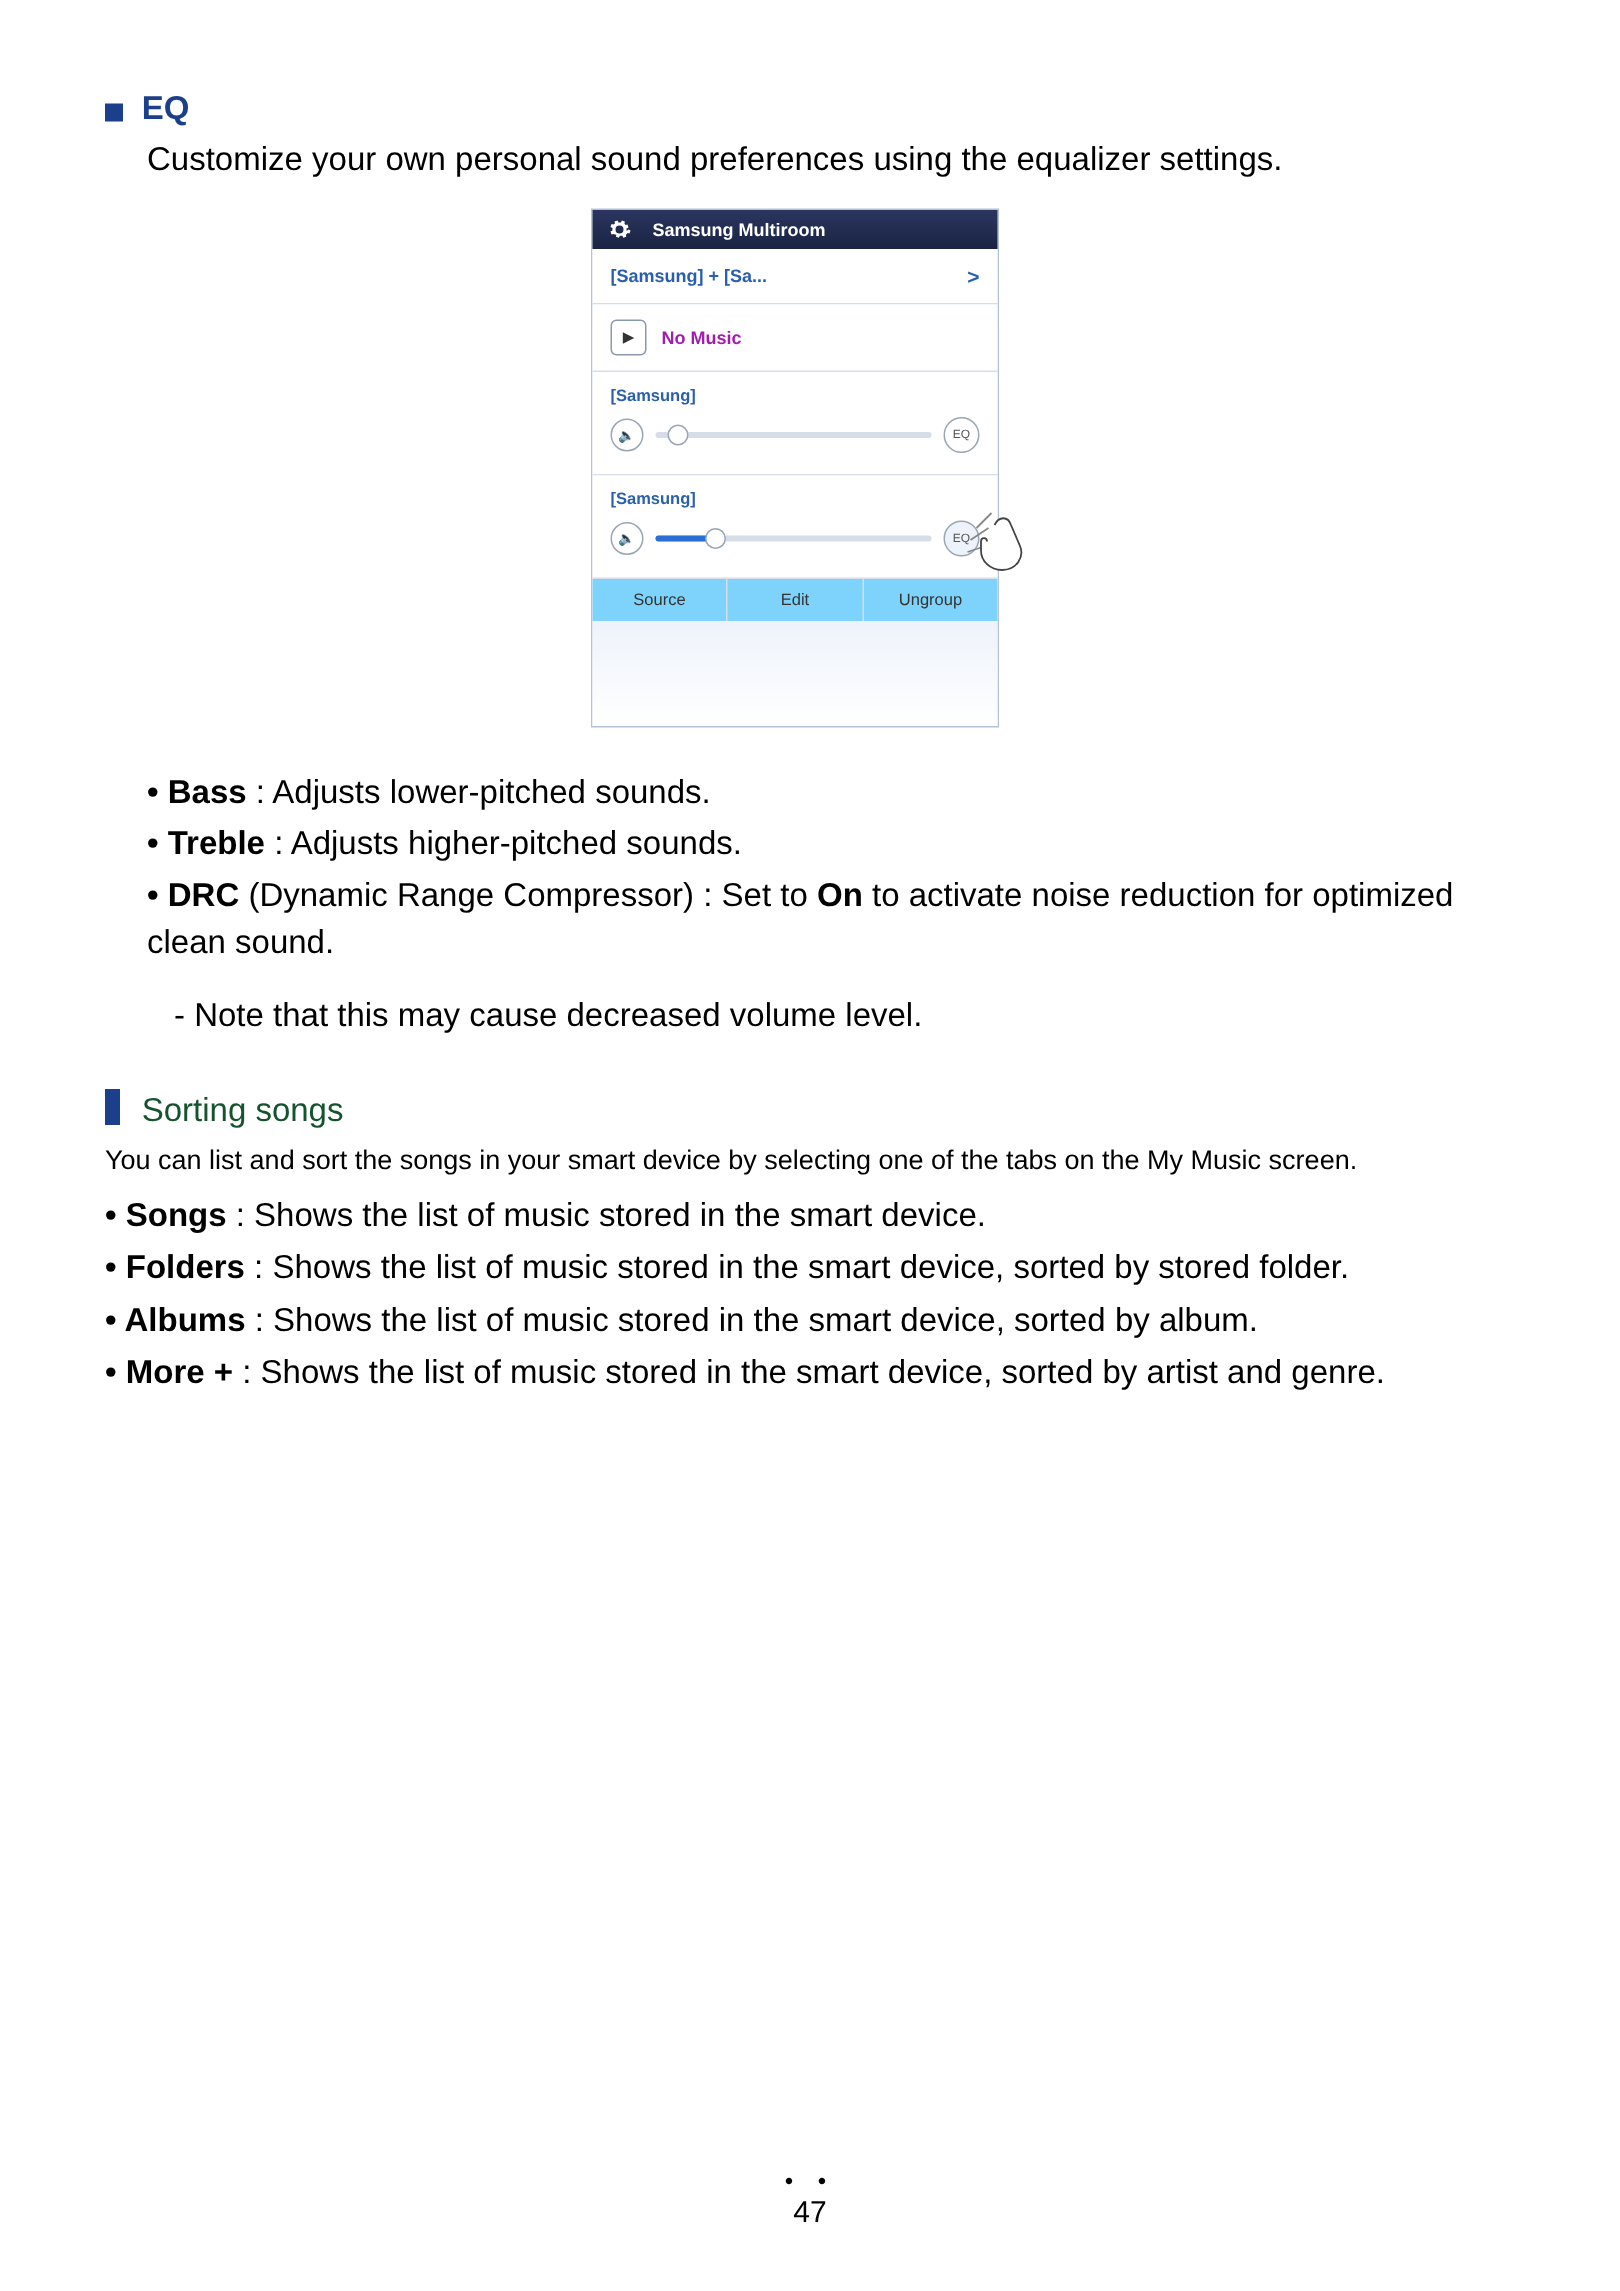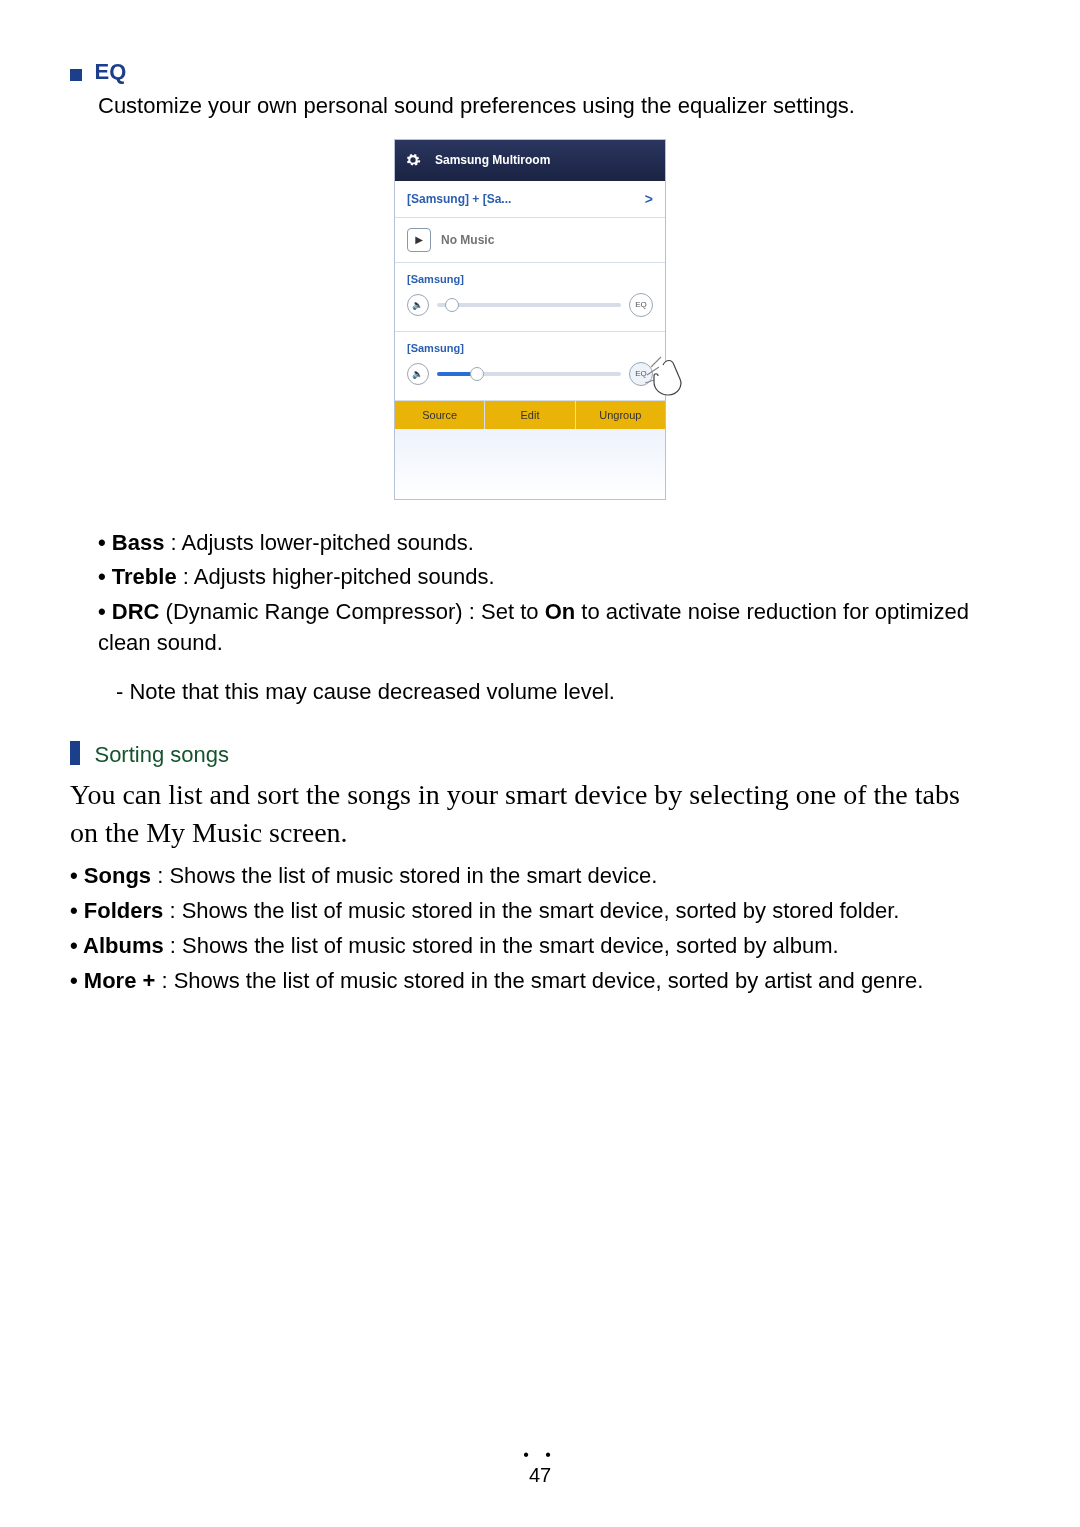--- a/index.html
+++ b/index.html
@@ -33,7 +33,7 @@
   
   .phone-wrap { width:100%; display:flex; justify-content:center; margin:18px 0 28px 0; position:relative; }
   .phone { width:270px; border:1px solid #b5c2d6; background:linear-gradient(#e7eef8,#fff); position:relative; }
-  .ph-header { background:linear-gradient(#2b3660,#1a2342); color:#fff; height:41px; display:flex; align-items:center; padding:0 10px; font-size:12px; font-weight:bold; }
+  .ph-header { background:linear-gradient(#2b3660,#1a2342); color:#fff; height:26px; display:flex; align-items:center; padding:0 10px; font-size:12px; font-weight:bold; }
   .gear { width:16px; height:16px; margin-right:14px; display:inline-block; position:relative; }
   .gear svg { display:block; }
   .ph-row { border-bottom:1px solid #d6deea; padding:10px 12px; background:#fff; }

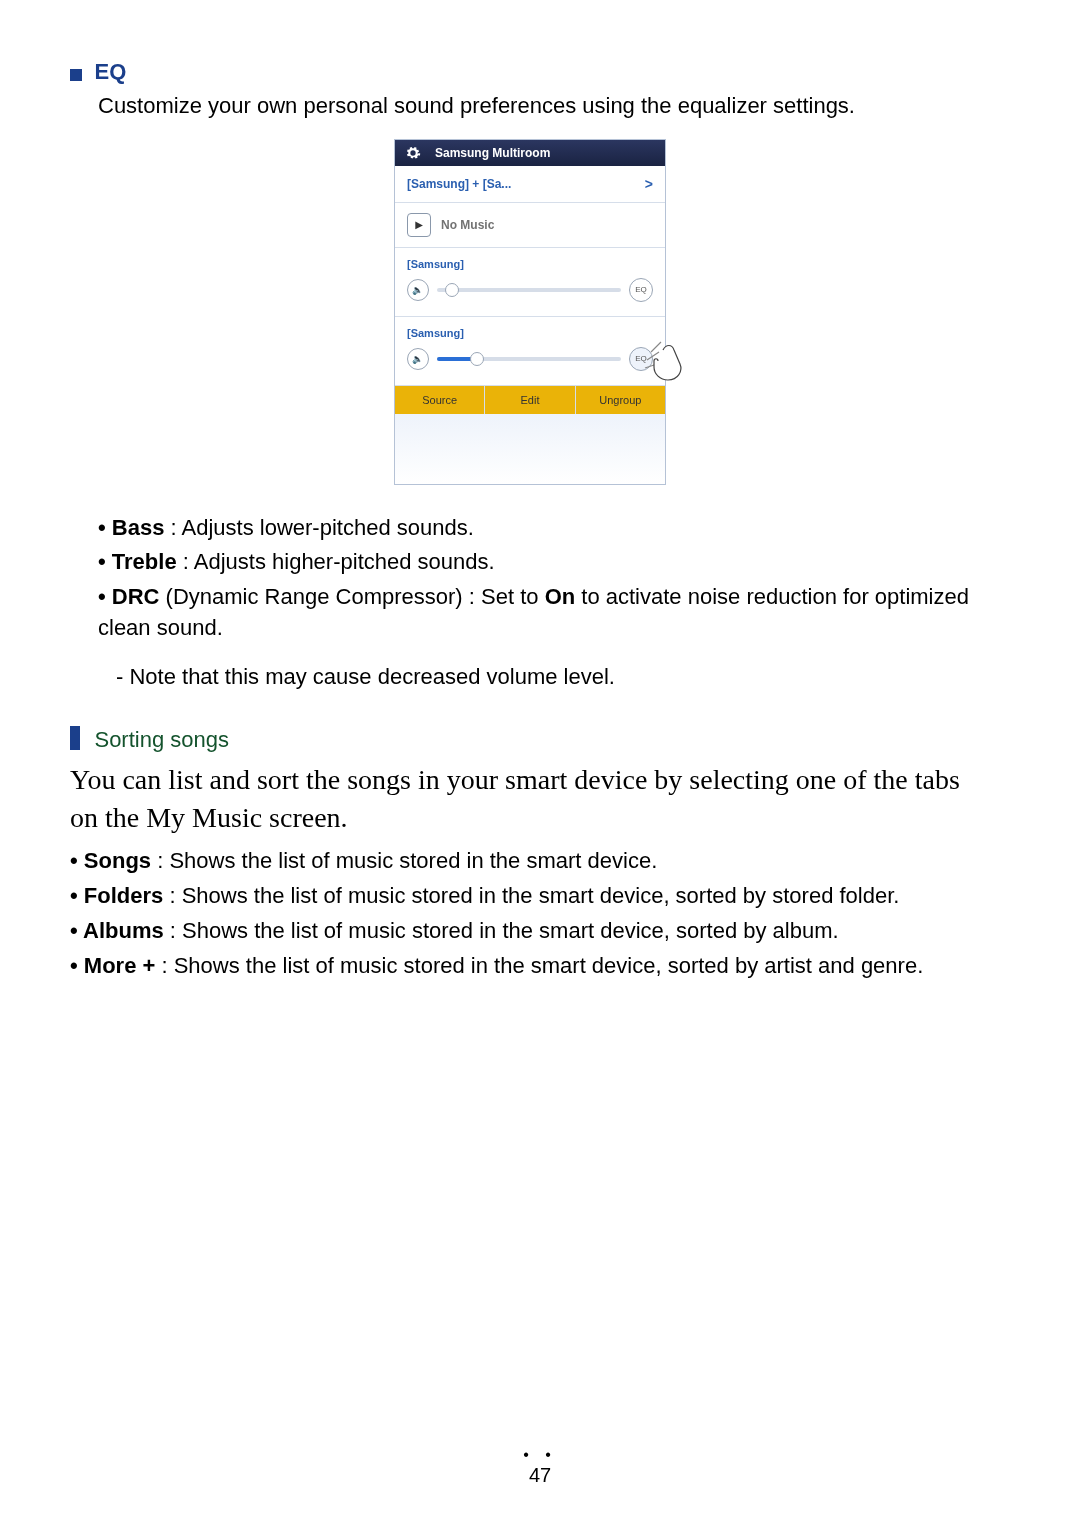--- a/index.html
+++ b/index.html
@@ -41,7 +41,7 @@
   .chev { color:#2a5fb0; font-size:14px; font-weight:bold;}
   .nomusic { display:flex; align-items:center; gap:10px; background:#fff;}
   .play-circ { width:22px; height:22px; border:1px solid #8a98ab; border-radius:4px; display:flex; align-items:center; justify-content:center; font-size:10px; color:#333;}
-  .nm-text { font-size:12px; font-weight:bold; color:#737373;}
+  .nm-text { font-size:12px; font-weight:bold; color:#a21caf;}
   .spk-block { padding:10px 12px 14px 12px; background:#fff; }
   .spk-label { color:#2a5fb0; font-size:11px; font-weight:bold; margin-bottom:8px; }
   .spk-ctrl { display:flex; align-items:center; gap:8px; }

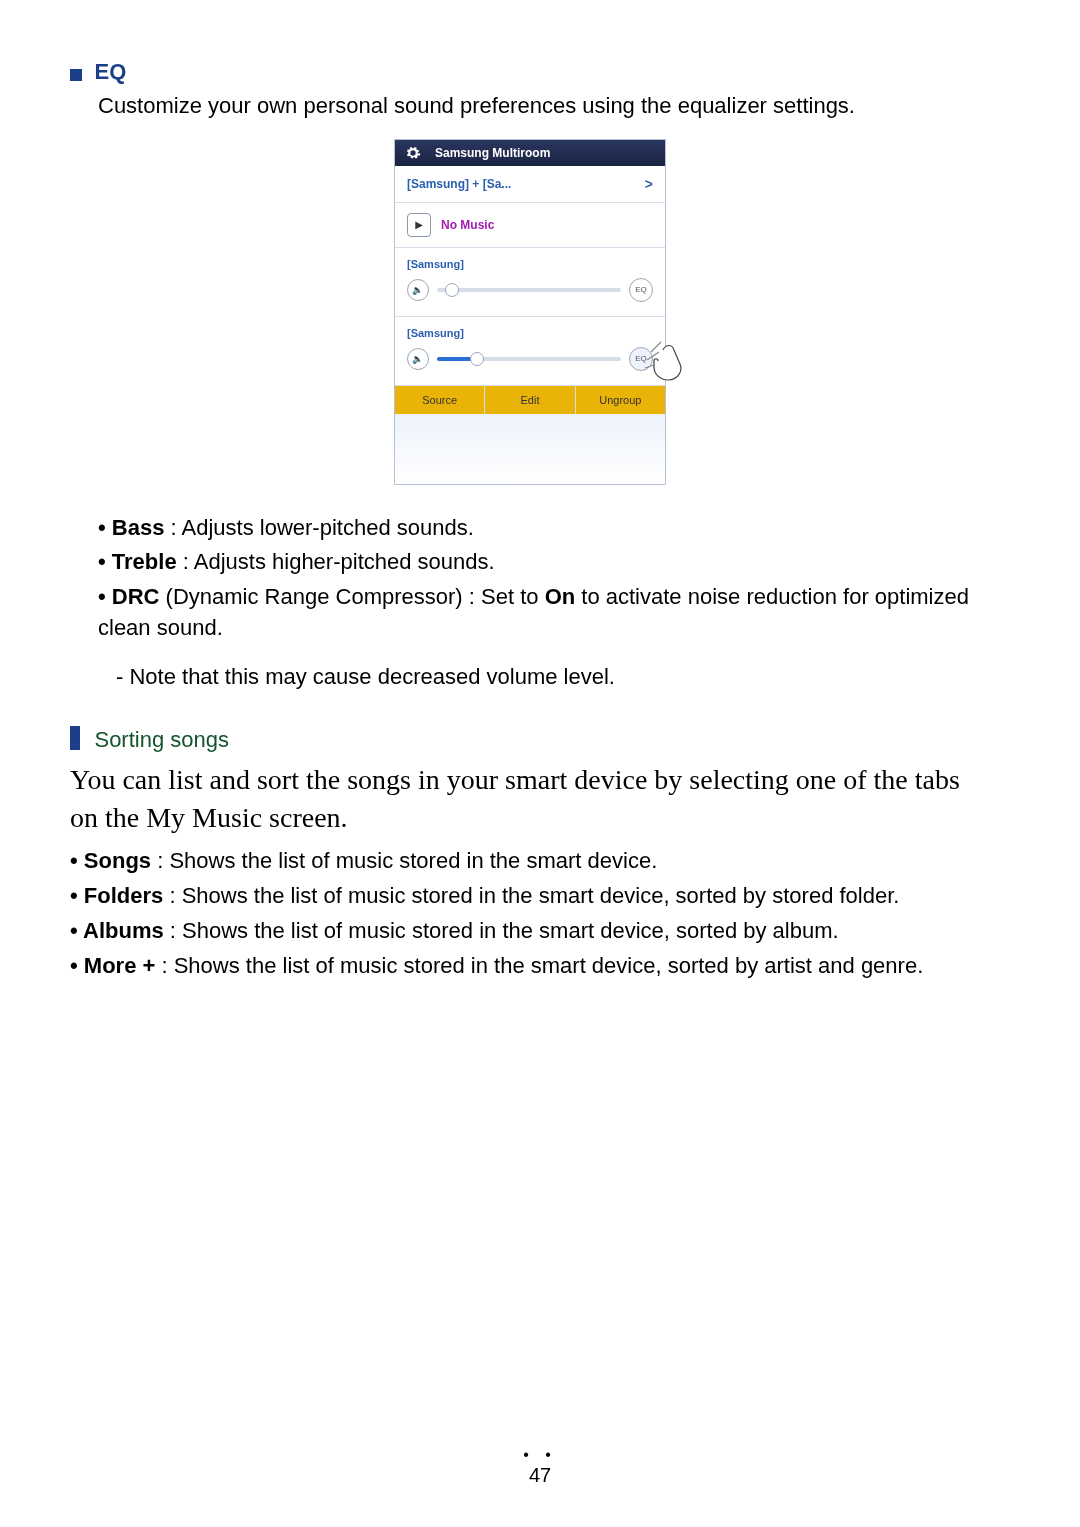--- a/index.html
+++ b/index.html
@@ -52,7 +52,7 @@
   .eq-ico { width:22px; height:22px; border:1px solid #9aa6b6; border-radius:50%; display:flex; align-items:center; justify-content:center; font-size:8px; color:#555; background:#fff;}
   .eq-ico.hl { background:#eef3fb; }
   .btn-row { display:flex; border-top:1px solid #d6deea; background:#fff;}
-  .btn-row button { flex:1; border:none; border-right:1px solid #d6deea; background:#eab308; font-size:11px; padding:8px 0; color:#333;}
+  .btn-row button { flex:1; border:none; border-right:1px solid #d6deea; background:#7dd3fc; font-size:11px; padding:8px 0; color:#333;}
   .btn-row button:last-child { border-right:none; }
   .ph-footer { height:70px; background:linear-gradient(#eef3fb,#fff);}
   .finger { position:absolute; right:-32px; bottom:96px; }

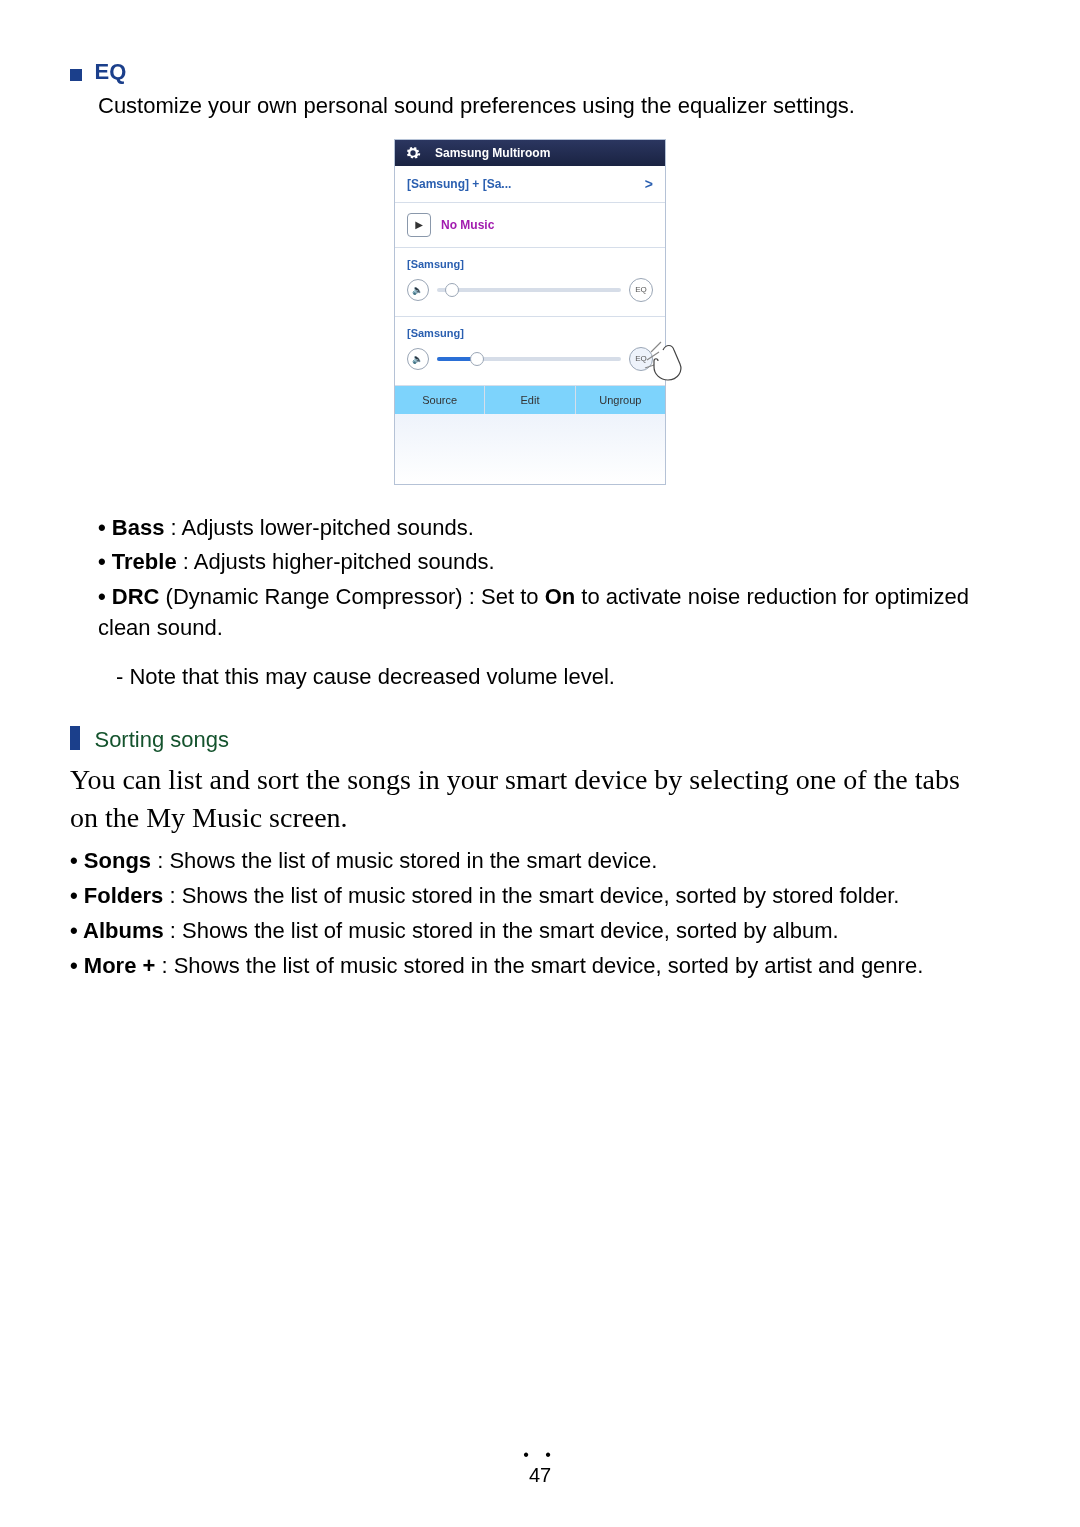--- a/index.html
+++ b/index.html
@@ -20,7 +20,7 @@
   .eq-title { color:#1b3f8b; font-weight:bold; font-size:22px; }
   .fill-title { color:#14532d; font-weight:normal; font-size:22px; }
   .para { font-size:22px; line-height:1.35; margin-top:6px; margin-left:28px; }
-  .para2 { font-size:28px; line-height:1.35; margin-top:8px;font-family:Liberation Serif, serif; }
+  .para2 { font-size:18px; line-height:1.35; margin-top:8px; }
   ul.bullets { list-style:none; padding:0; margin:14px 0 0 28px; }
   ul.bullets li { font-size:22px; line-height:1.4; padding-left:0; margin-bottom:4px; }
   ul.bullets li::before { content:"•  "; font-weight:bold; }

